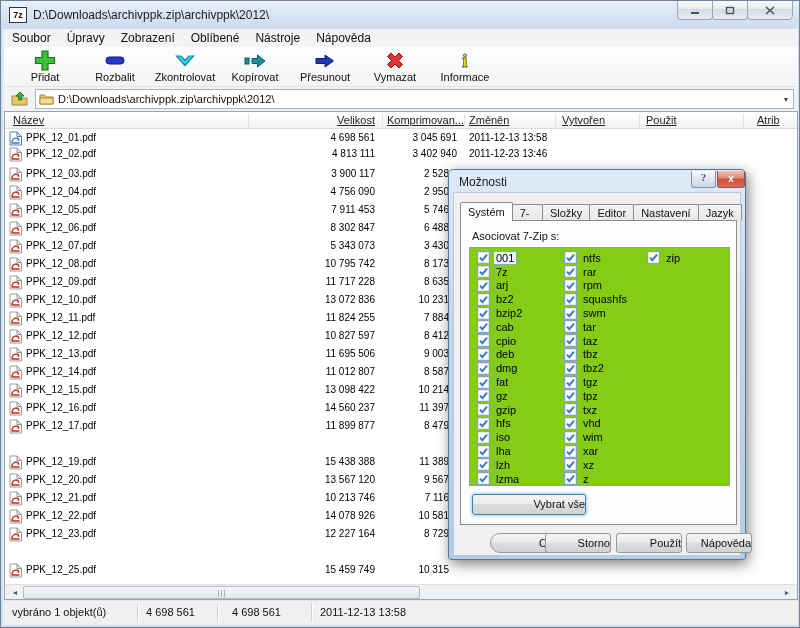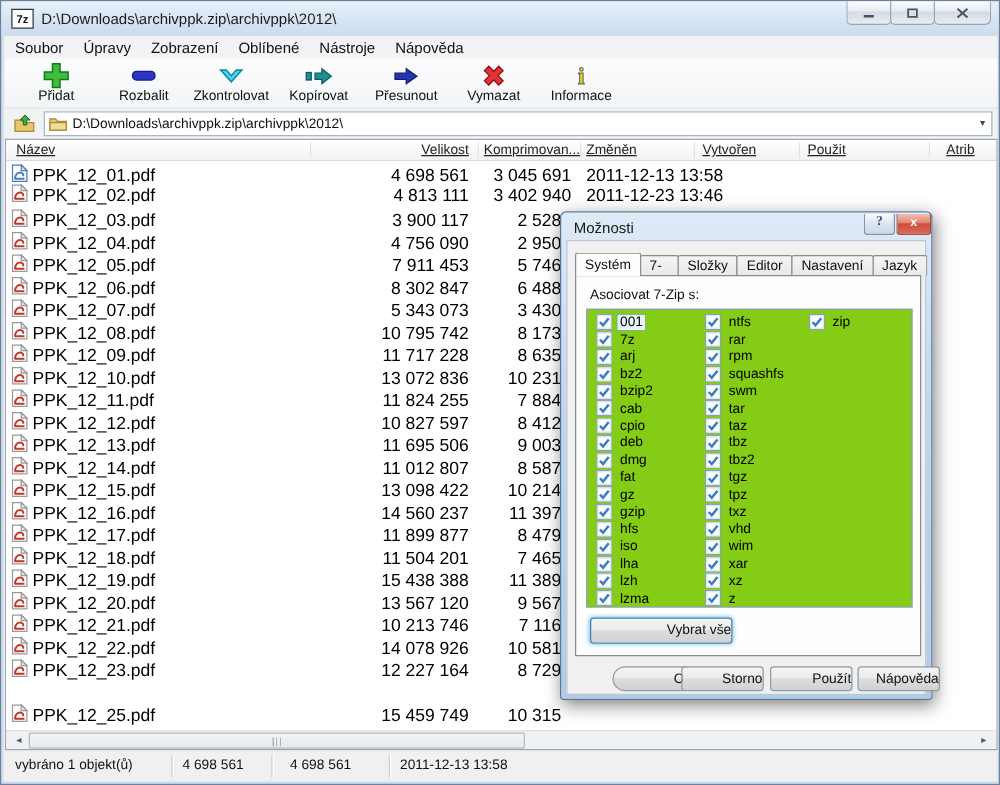--- a/index.html
+++ b/index.html
@@ -41,7 +41,7 @@
   .hcell { position:absolute; top:2px;text-decoration:underline; }
   .hsep { position:absolute; top:2px; width:1px; height:13px; background:#e0e3e6; }
   .listbody { position:absolute; left:0; top:17px; width:100%; height:456px; background:#fff; overflow:hidden; }
-  .frow { position:absolute; left:0; width:100%; height:18px; font-size:14px; color:#000; }
+  .frow { position:absolute; left:0; width:100%; height:18px; font-size:10px; color:#000; }
   .frow .ficon { position:absolute; left:4px; top:1px; }
   .frow .fname { position:absolute; left:21px; top:2px; }
   .frow .fsize { position:absolute; left:247px; top:2px; width:123px; text-align:right; }

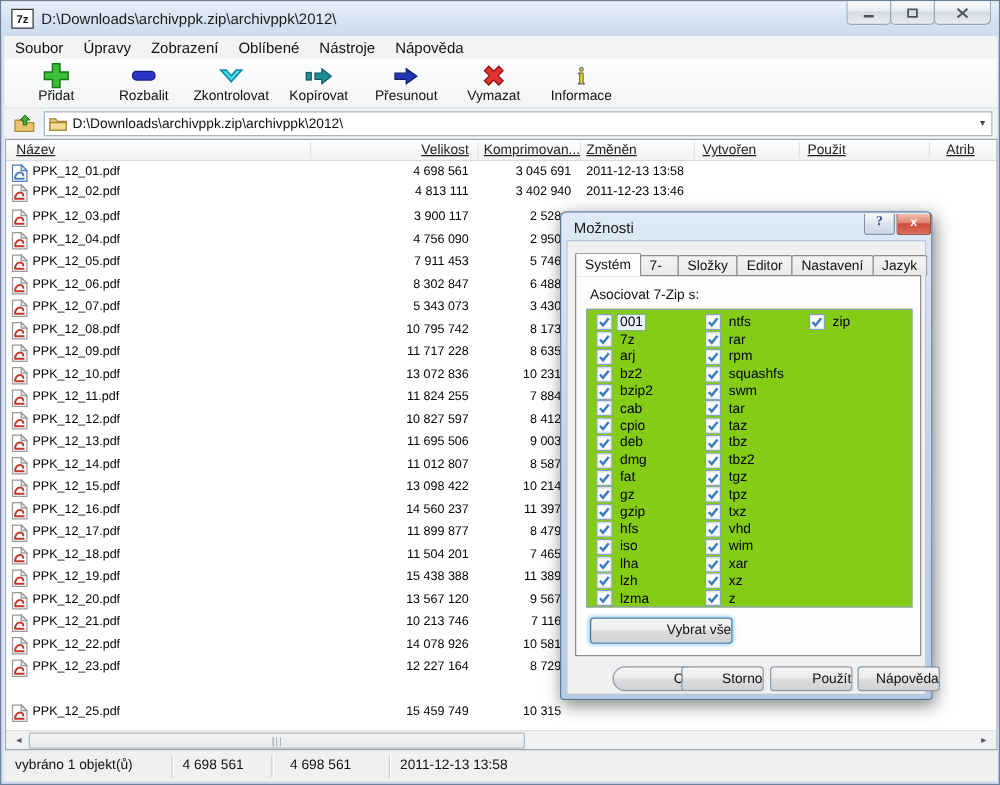--- a/index.html
+++ b/index.html
@@ -412,17 +412,6 @@
           <span class="fsize">11 899 877</span>
           <span class="fcomp clipped">8 479</span>
         </div>
-        <div class="frow" style="top: 307px;">
-          <span class="ficon"><svg width="14" height="15">
-              <path d="M1 1 h7 l4.5 4.5 V14 H1 z" fill="#ffffff" stroke="#999999"></path>
-              <path d="M8 1 l4.5 4.5 H8 z" fill="#e3e9ef" stroke="#999999"></path>
-              <path d="M3 12 c0-3 2-5 4-5 s3 1.5 2.5 3" fill="none" stroke="#c0392b" stroke-width="1.6"></path>
-              <rect x="2.6" y="11.2" width="8" height="1.6" fill="#c0392b"></rect>
-            </svg></span>
-          <span class="fname">PPK_12_18.pdf</span>
-          <span class="fsize">11 504 201</span>
-          <span class="fcomp clipped">7 465</span>
-        </div>
         <div class="frow" style="top: 325px;">
           <span class="ficon"><svg width="14" height="15">
               <path d="M1 1 h7 l4.5 4.5 V14 H1 z" fill="#ffffff" stroke="#999999"></path>

